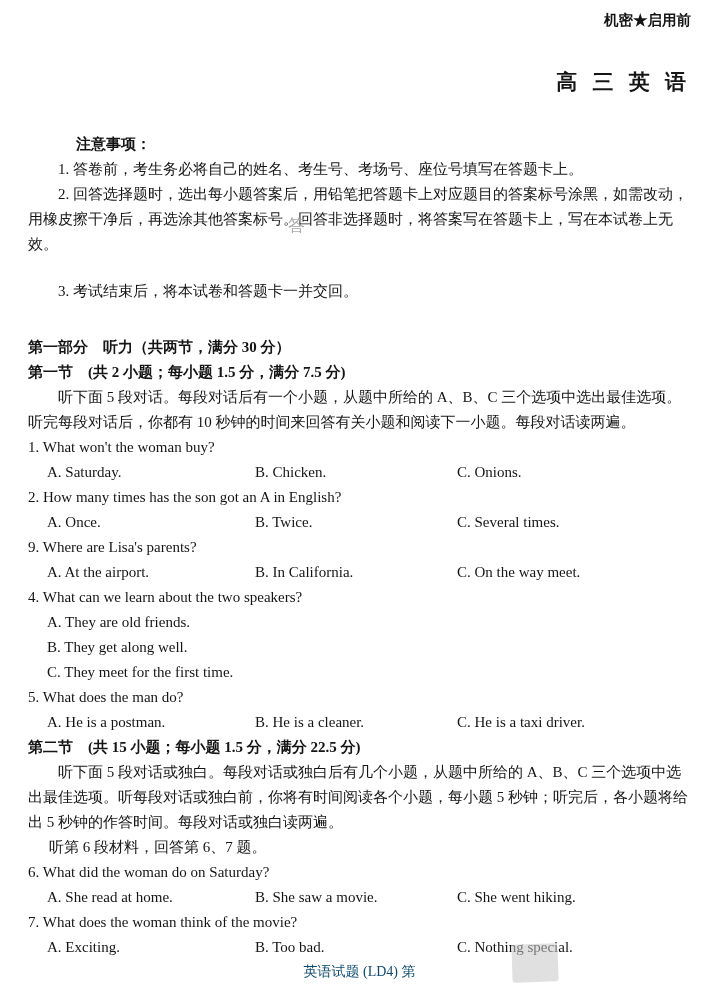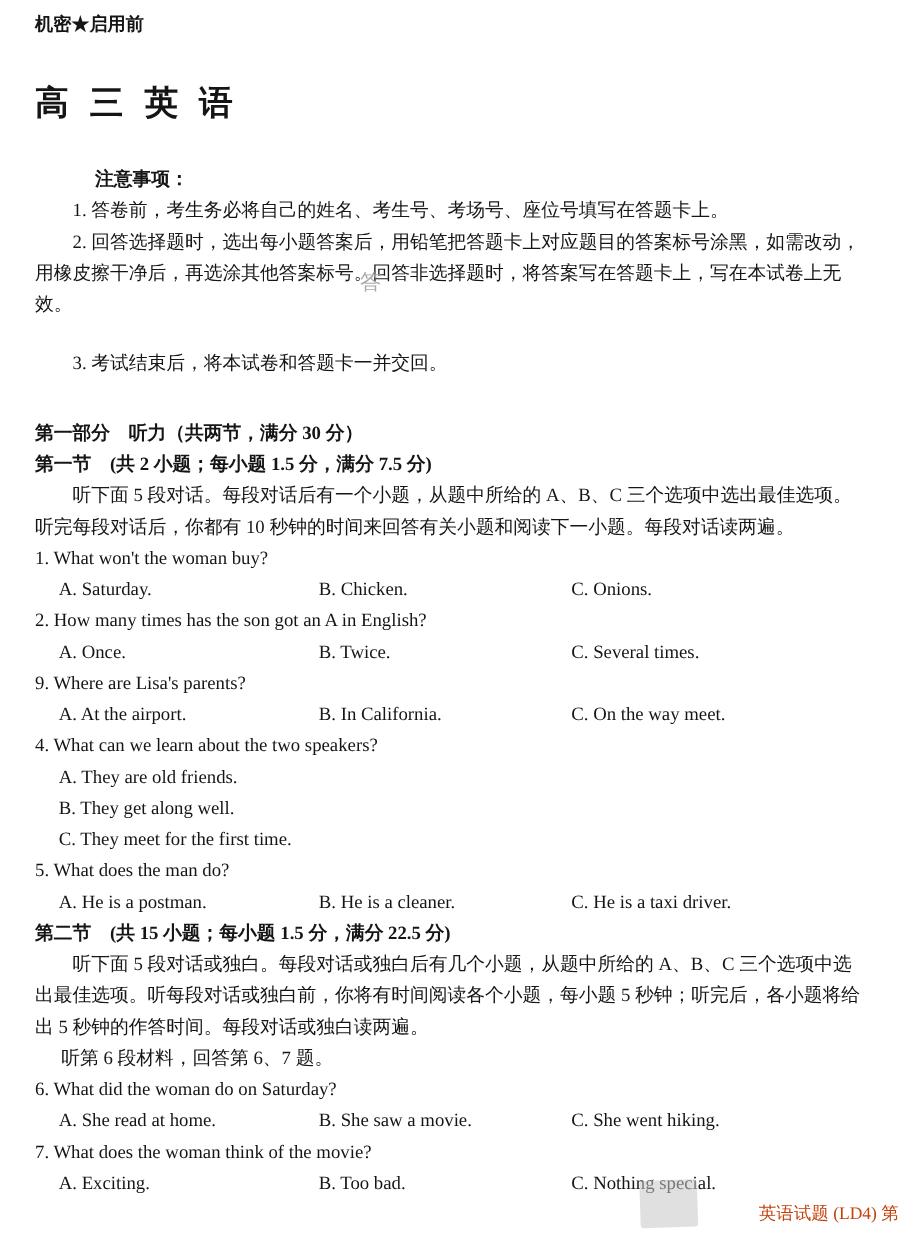--- a/index.html
+++ b/index.html
@@ -24,6 +24,7 @@
     font-weight: bold;
     font-size: 14.5px;
     line-height: 20px;
+    text-align: right;
   }
   .paper-title {
     text-align: left;

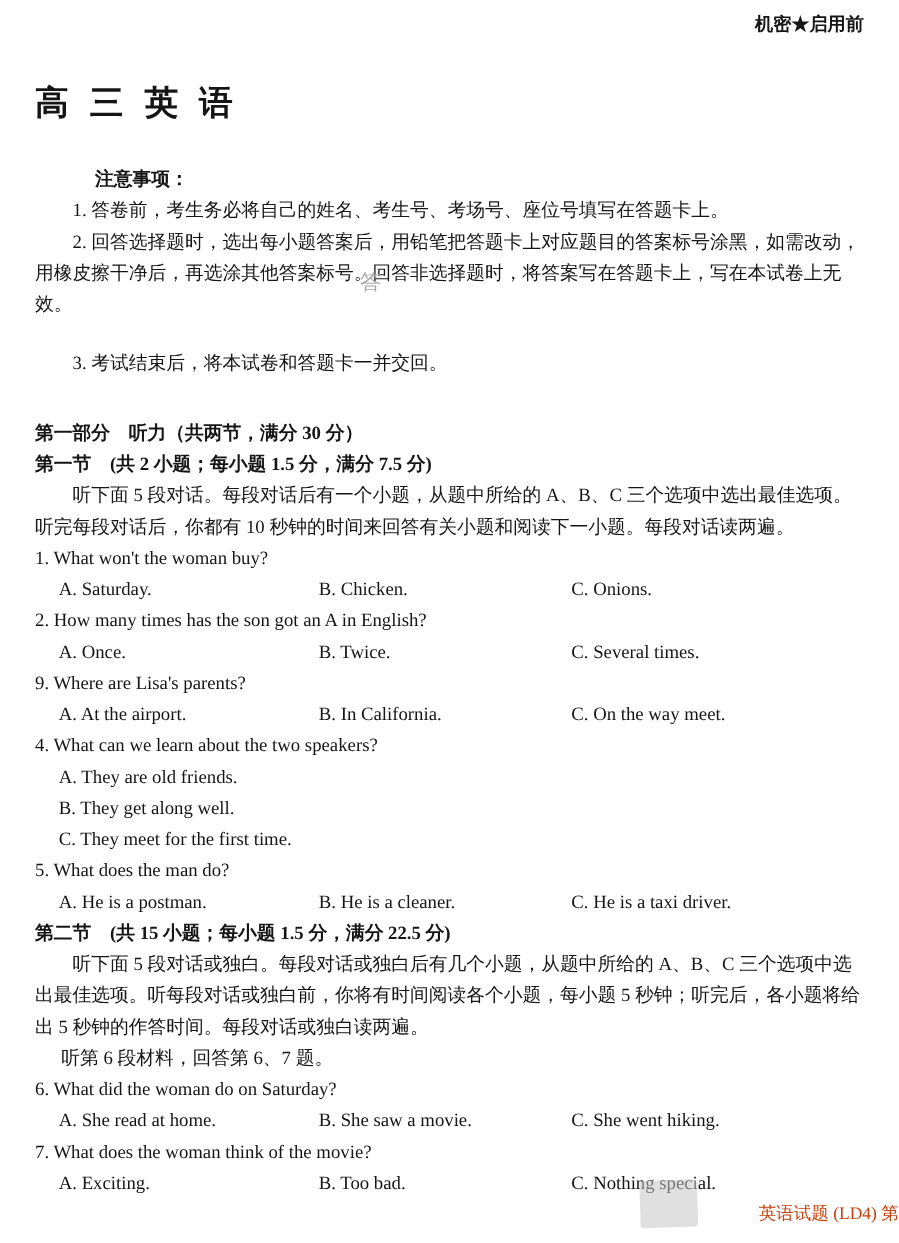--- a/index.html
+++ b/index.html
@@ -27,8 +27,8 @@
     text-align: right;
   }
   .paper-title {
-    text-align: left;
-    font-size: 27px;
+    text-align: right;
+    font-size: 21px;
     font-weight: bold;
     letter-spacing: 5px;
     margin-top: 36px;

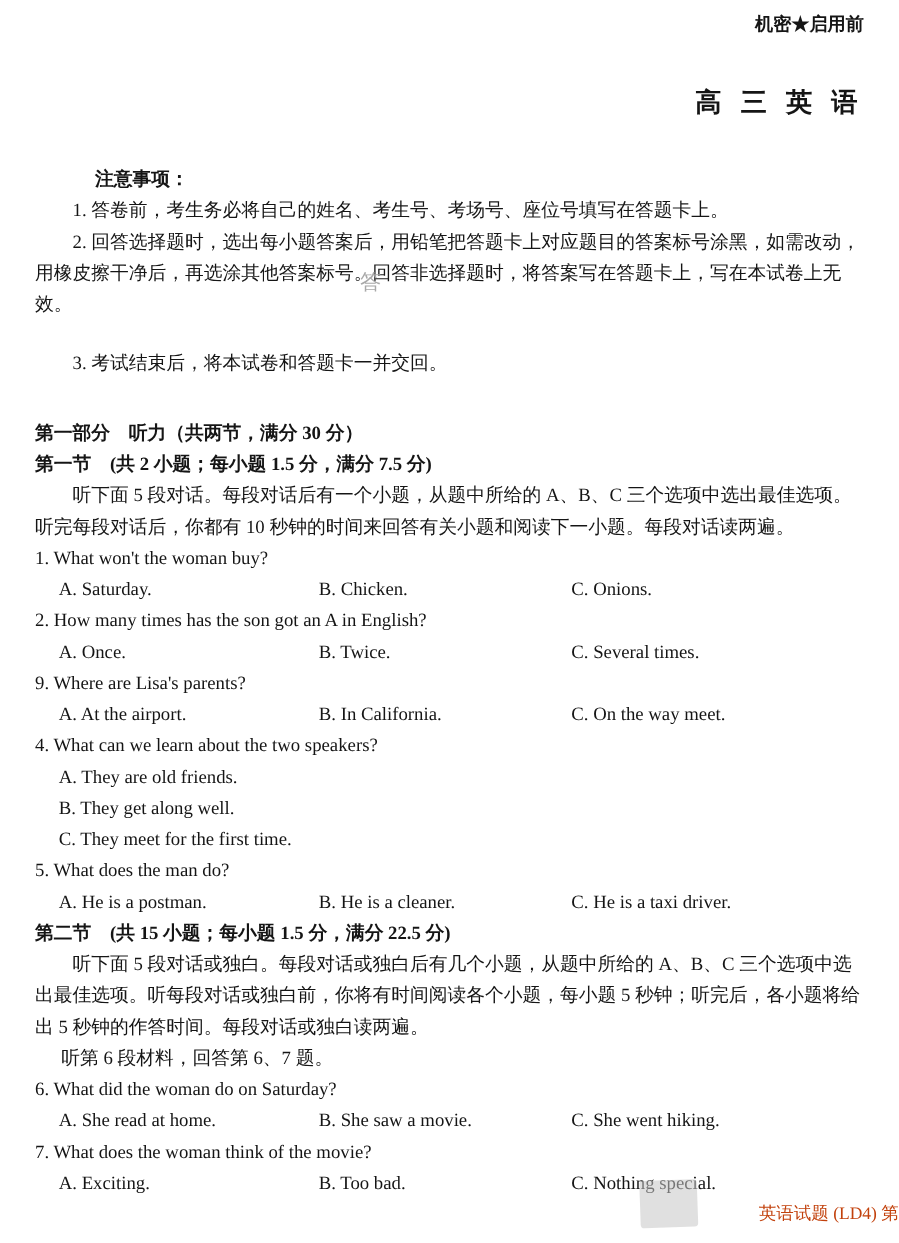--- a/index.html
+++ b/index.html
@@ -72,9 +72,9 @@
     left: 0;
     right: 0;
     bottom: 10px;
-    text-align: right;
+    text-align: center;
     font-size: 14px;
-    color: #c2410c;
+    color: #0c4a6e;
   }
   .watermark-char {
     position: absolute;

